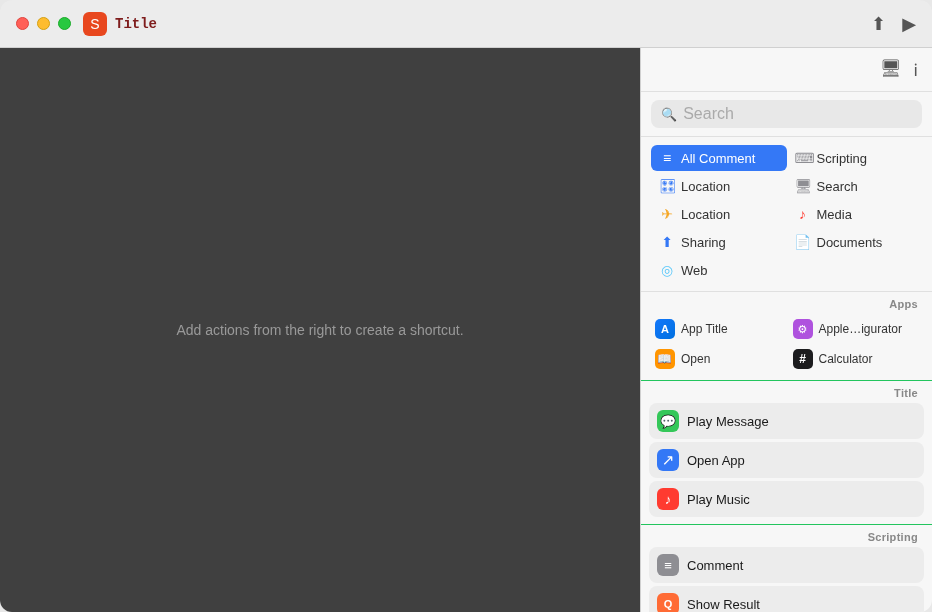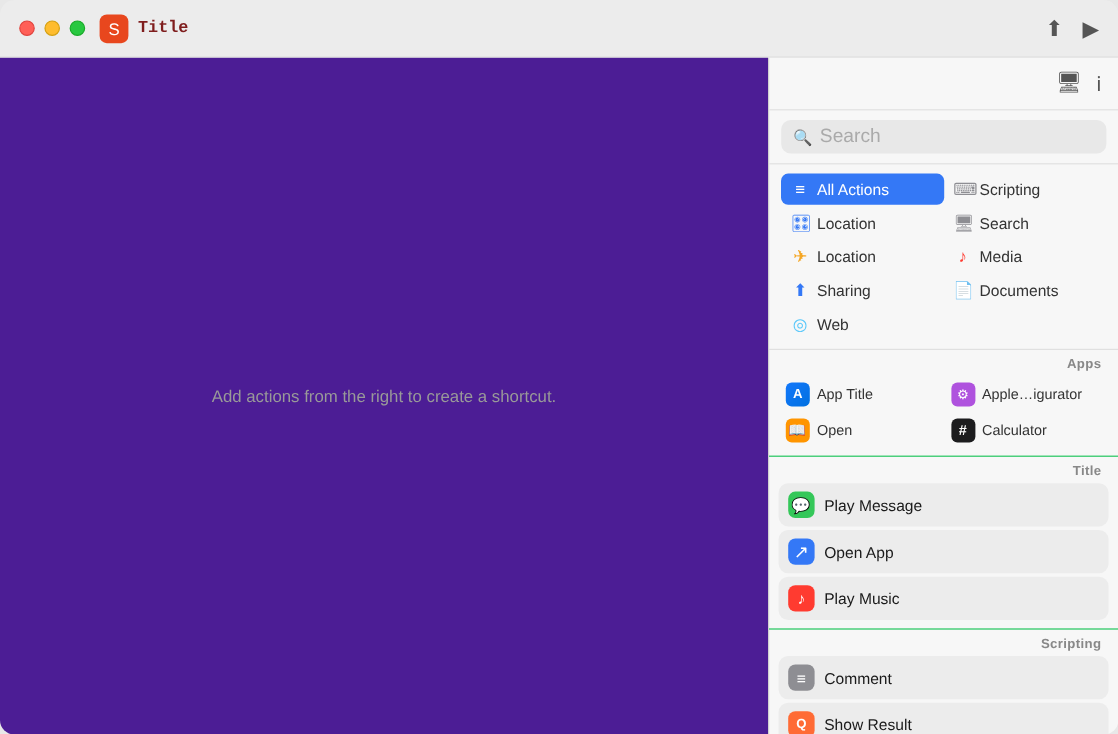--- a/index.html
+++ b/index.html
@@ -301,7 +301,7 @@
       <div class="categories">
         <div class="category-item active">
           <span class="cat-icon">≡</span>
-          <span>All Actions</span>
+          <span>All Comment</span>
         </div>
         <div class="category-item">
           <span class="cat-icon cat-icon-gray">⌨</span>

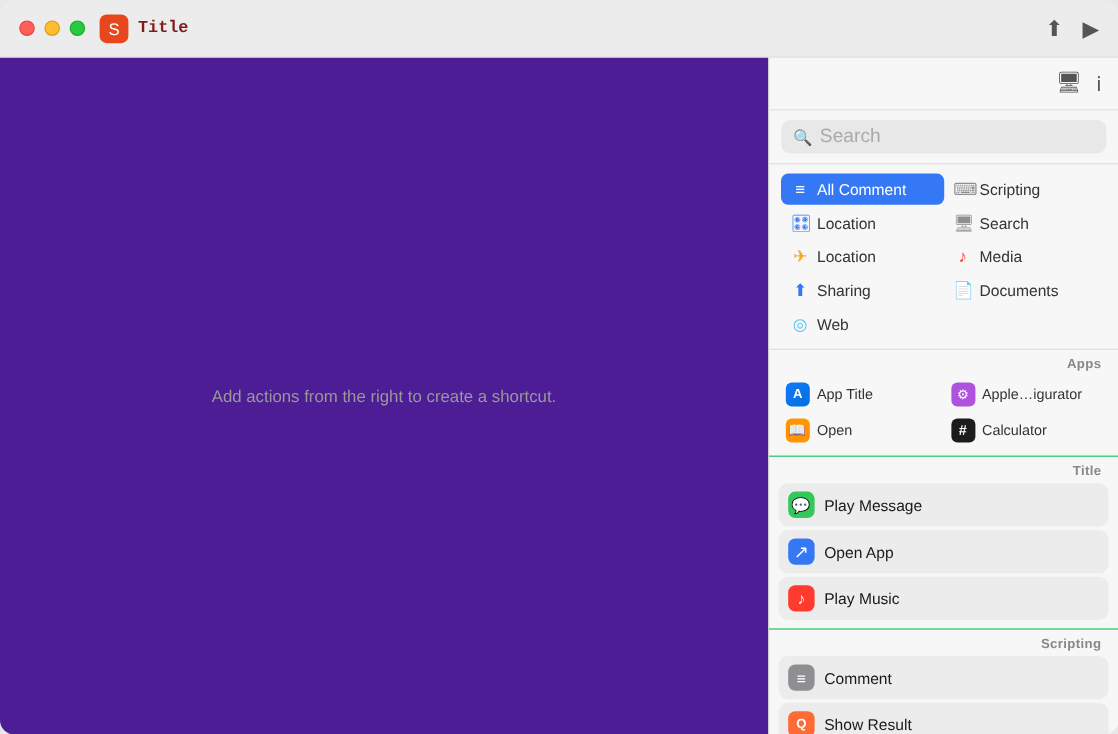--- a/index.html
+++ b/index.html
@@ -79,7 +79,7 @@
     
     .left-panel {
       flex: 1;
-      background: #4c1d95;
+      background: #404040;
       display: flex;
       align-items: center;
       justify-content: center;

